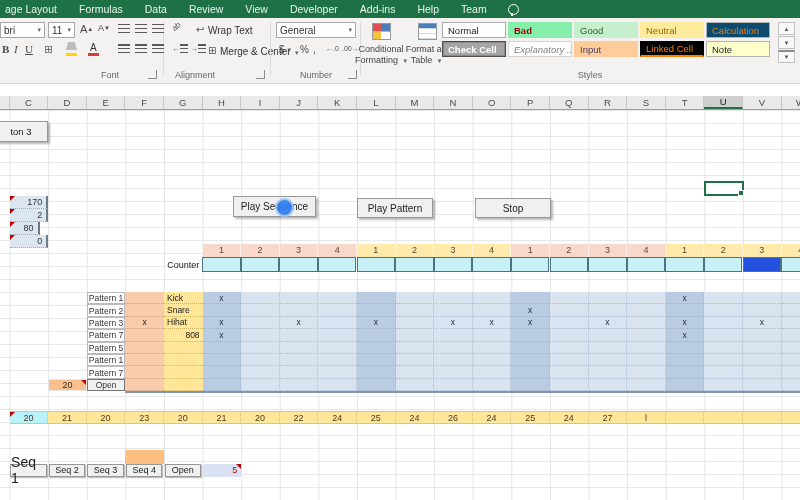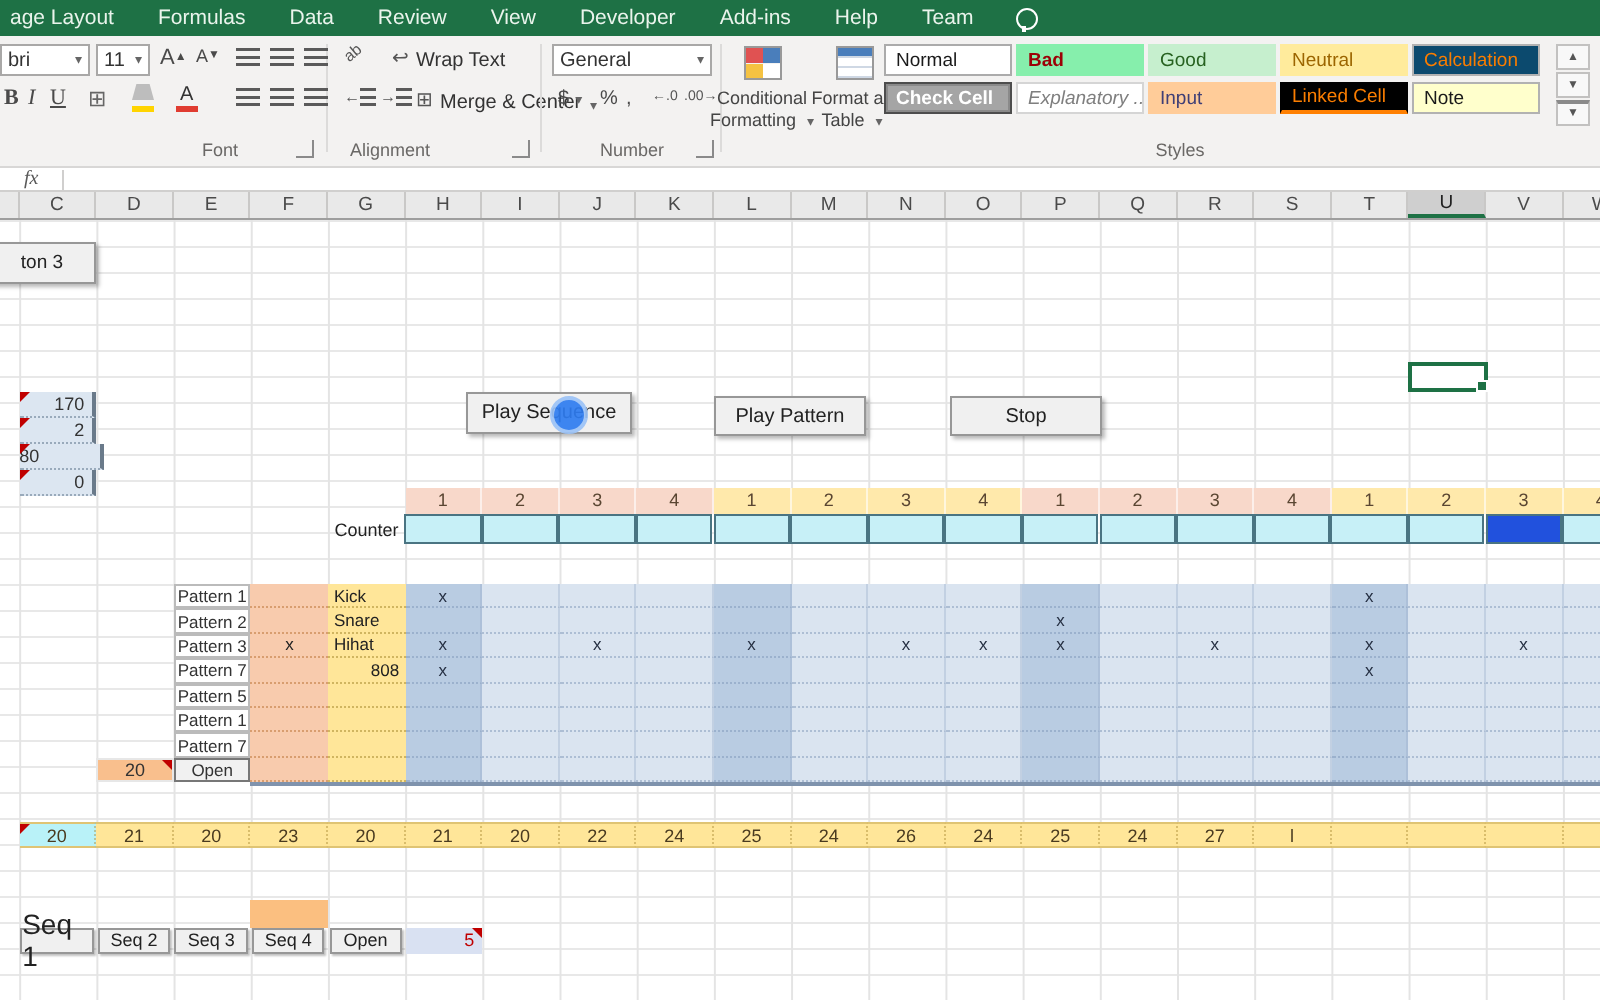--- a/index.html
+++ b/index.html
@@ -177,10 +177,6 @@
       <div class="chip" style="left: 706px; top: 23px; background: rgb(255, 255, 204); color: rgb(26, 26, 26); border: 1px solid rgb(178, 178, 178); font-style: normal; font-weight: normal; box-shadow: none;">Note</div>
     </div>
 
-  <div id="fbar" class="abs">
-    <span id="fx">fx</span>
-    <span class="div"></span>
-  </div>
 
   <div id="colheads" class="abs">
       <div class="hcell" style="left: 0px; width: 9.6px;"></div>

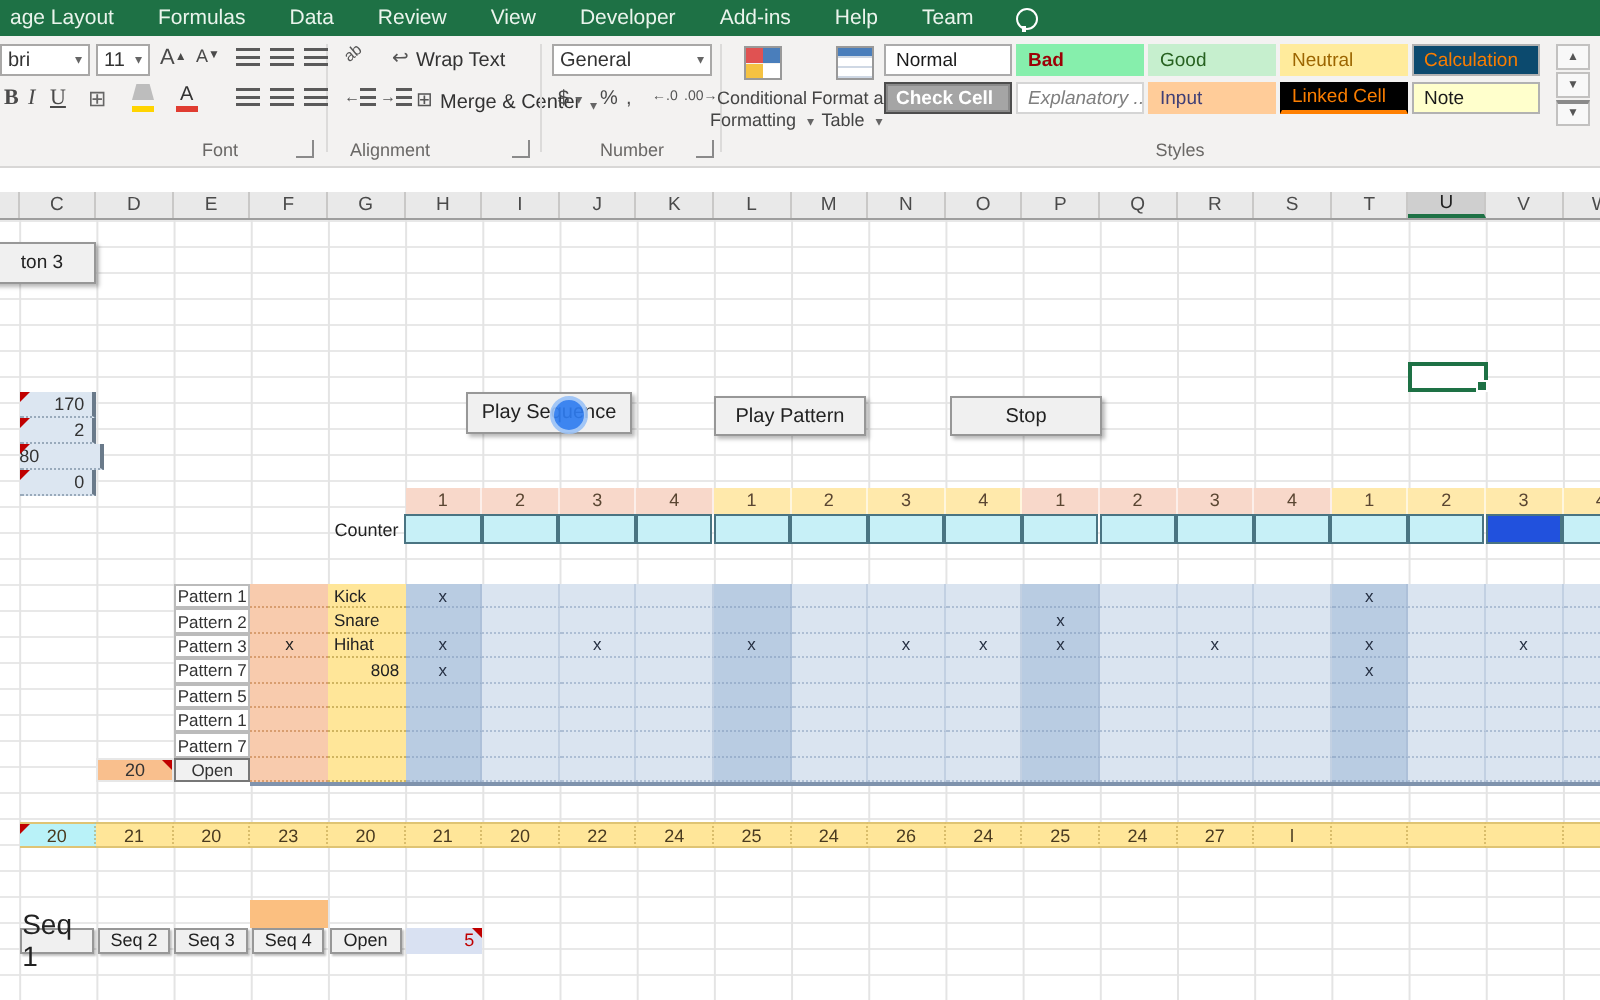--- a/index.html
+++ b/index.html
@@ -239,7 +239,7 @@
           <div class="tri-tl"></div>
           <span>2</span>
         </div>
-        <div class="cell" style="left: 9.6px; top: 112px; width: 42px; height: 13px; background: rgb(220, 230, 241); justify-content: flex-start; padding-right: 4px; border-right: 2px solid rgb(106, 122, 138); border-bottom: 1px dotted rgb(153, 170, 187);">
+        <div class="cell" style="left: 9.6px; top: 112px; width: 30px; height: 13px; background: rgb(220, 230, 241); justify-content: flex-end; padding-right: 4px; border-right: 2px solid rgb(106, 122, 138); border-bottom: 1px dotted rgb(153, 170, 187);">
           <div class="tri-tl"></div>
           <span>80</span>
         </div>

